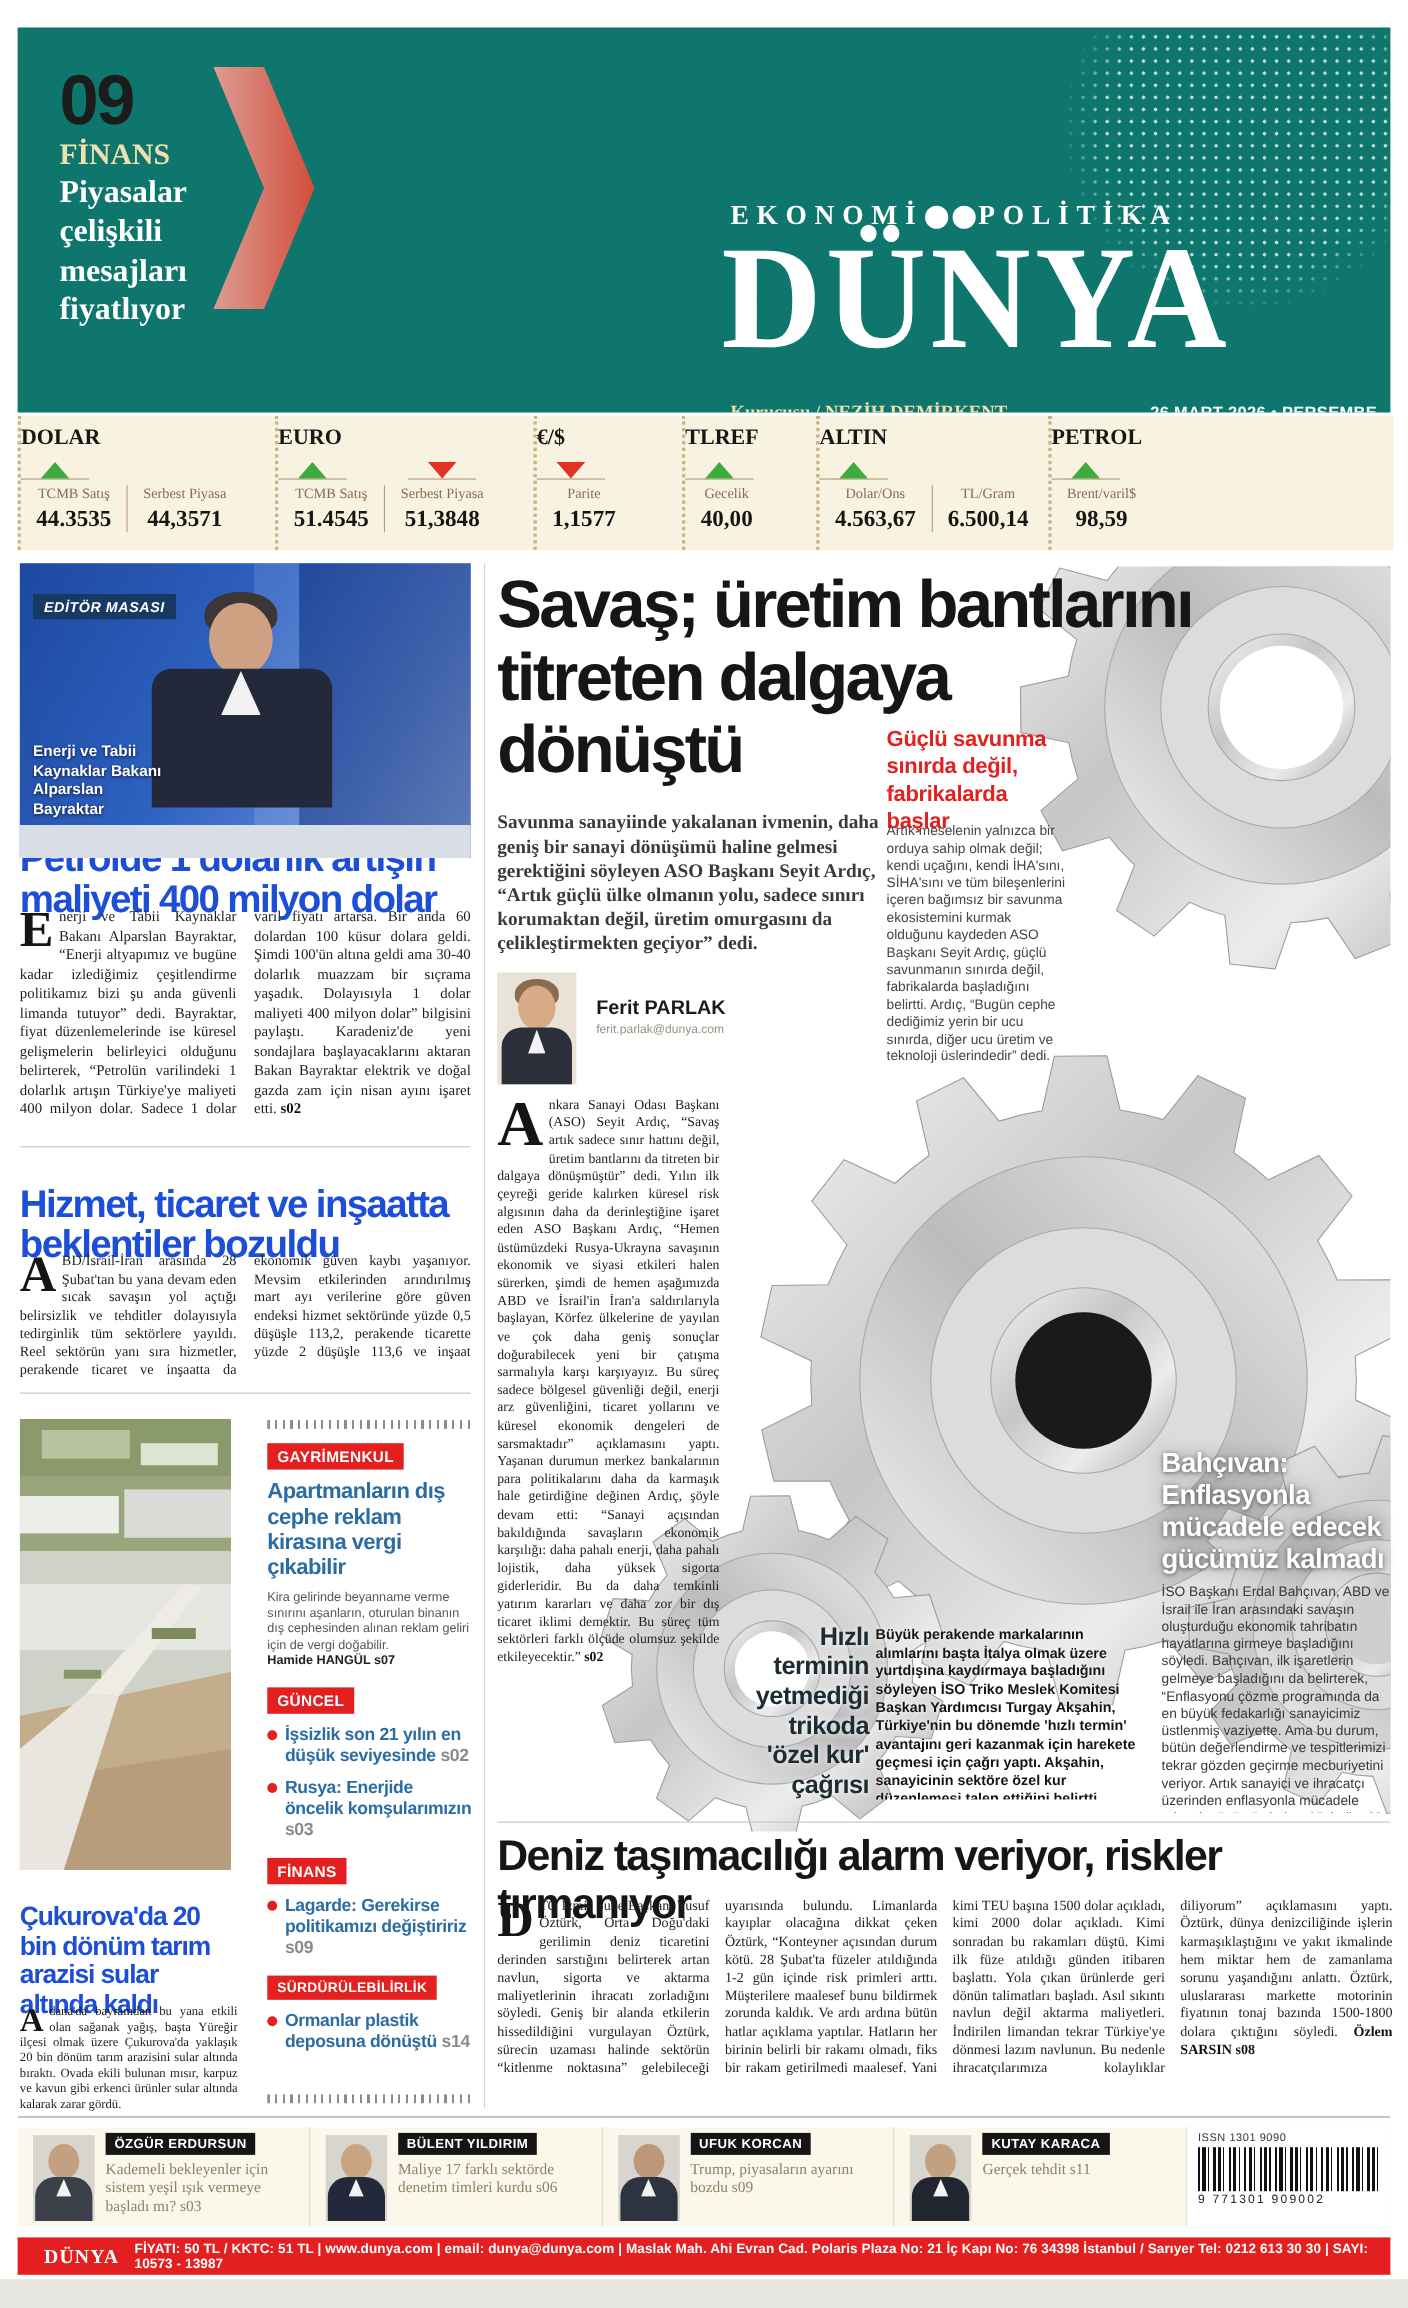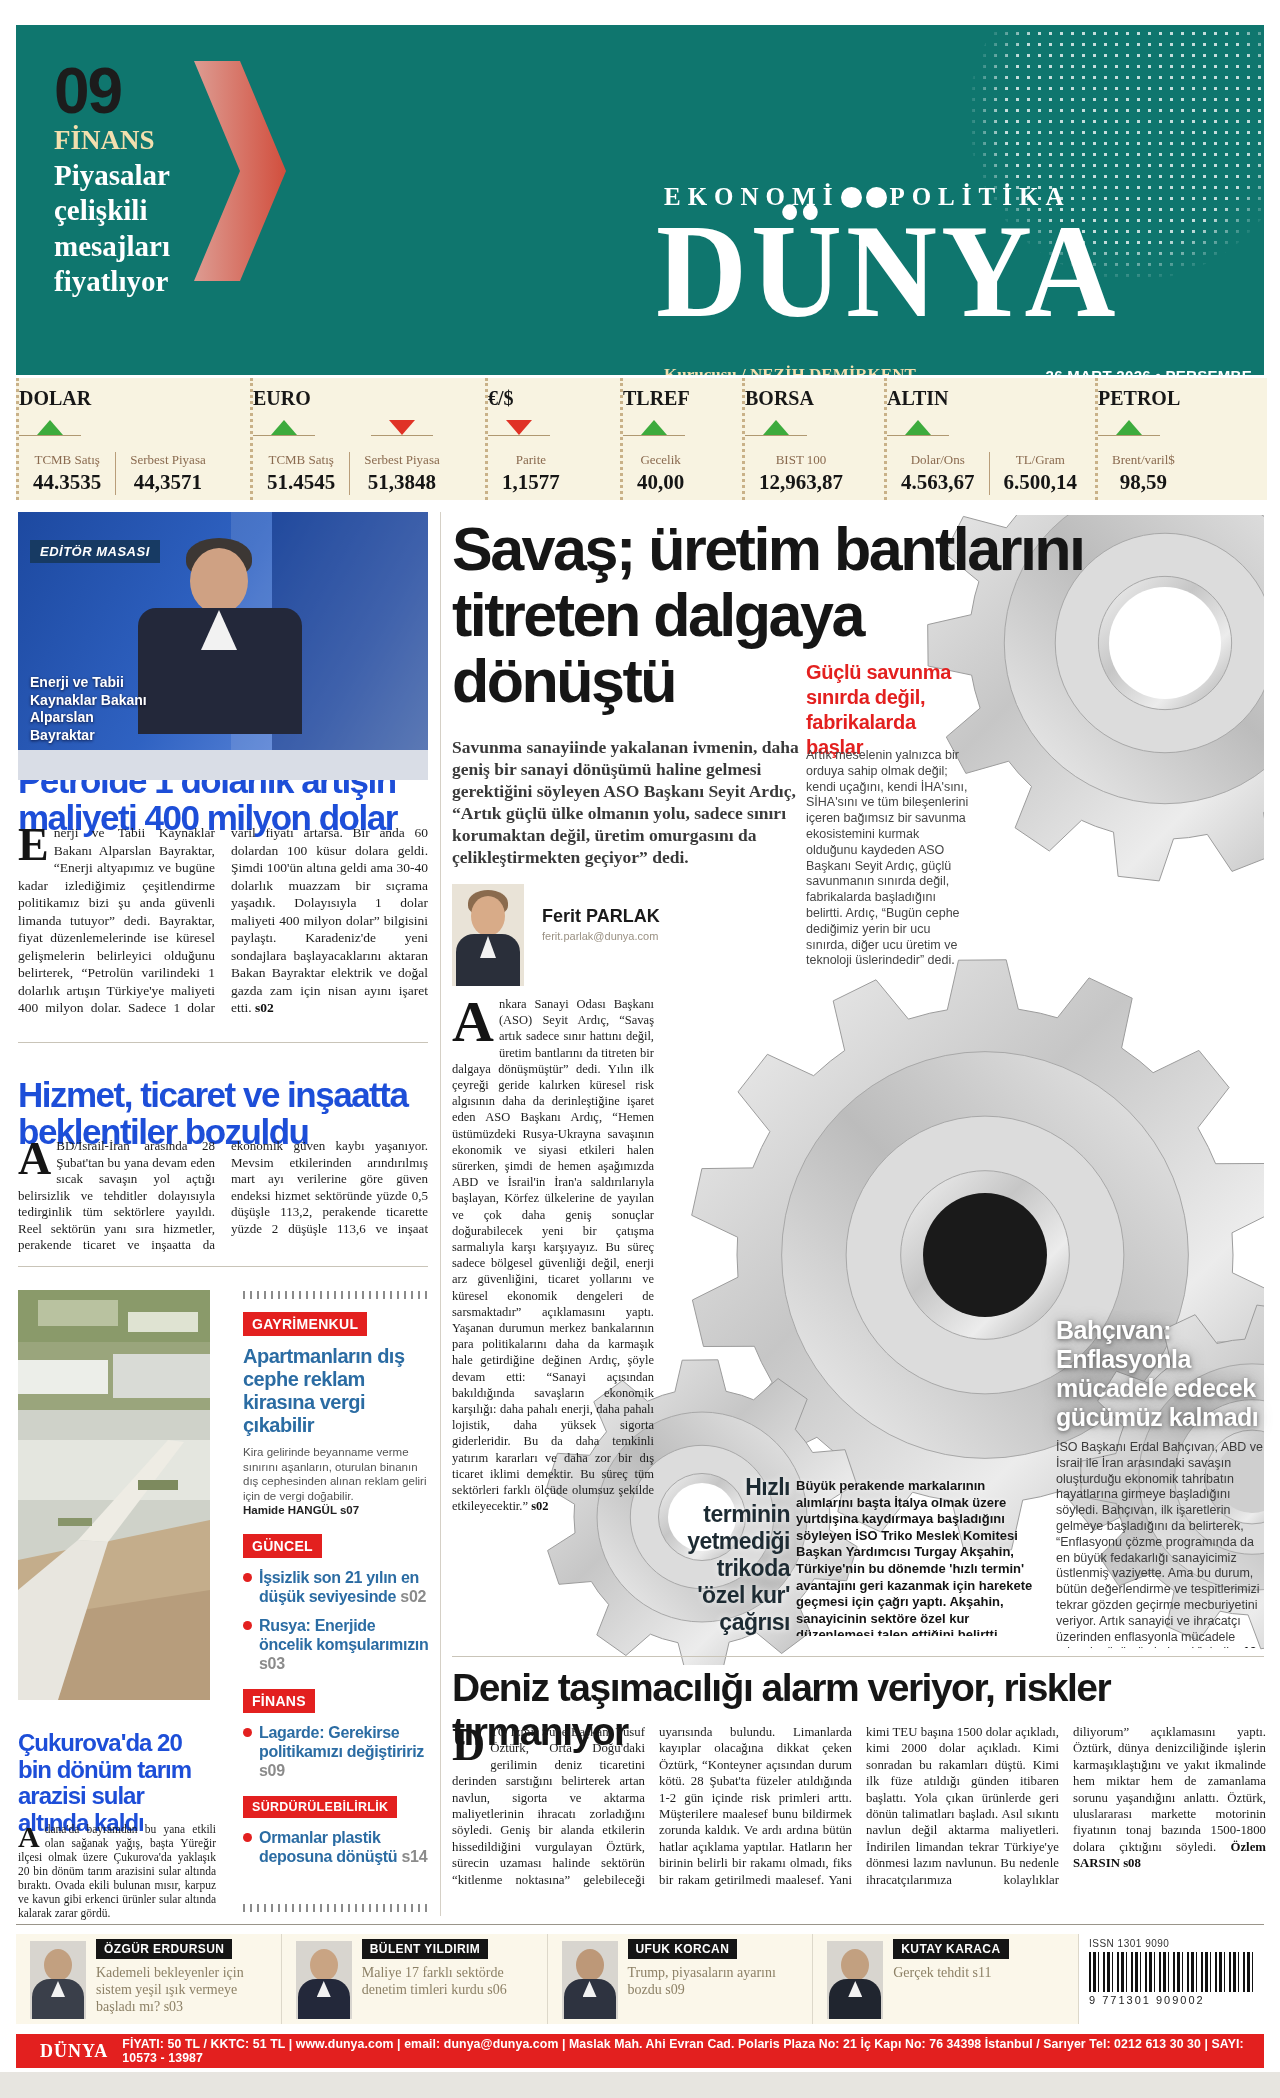--- a/index.html
+++ b/index.html
@@ -240,20 +240,6 @@
           <div class="mk-col">
             <div class="mk-label">Gecelik</div>
             <div class="mk-value">40,00</div>
-          </div>
-        </div>
-    </div>
-    <div class="mk" style="width:142px;">
-      <div class="mk-title">BORSA</div>
-      <div class="mk-arrows">
-          <span class="arr">
-            <span class="tri up"></span>
-          </span>
-        </div>
-      <div class="mk-cols">
-          <div class="mk-col">
-            <div class="mk-label">BIST 100</div>
-            <div class="mk-value">12,963,87</div>
           </div>
         </div>
     </div>

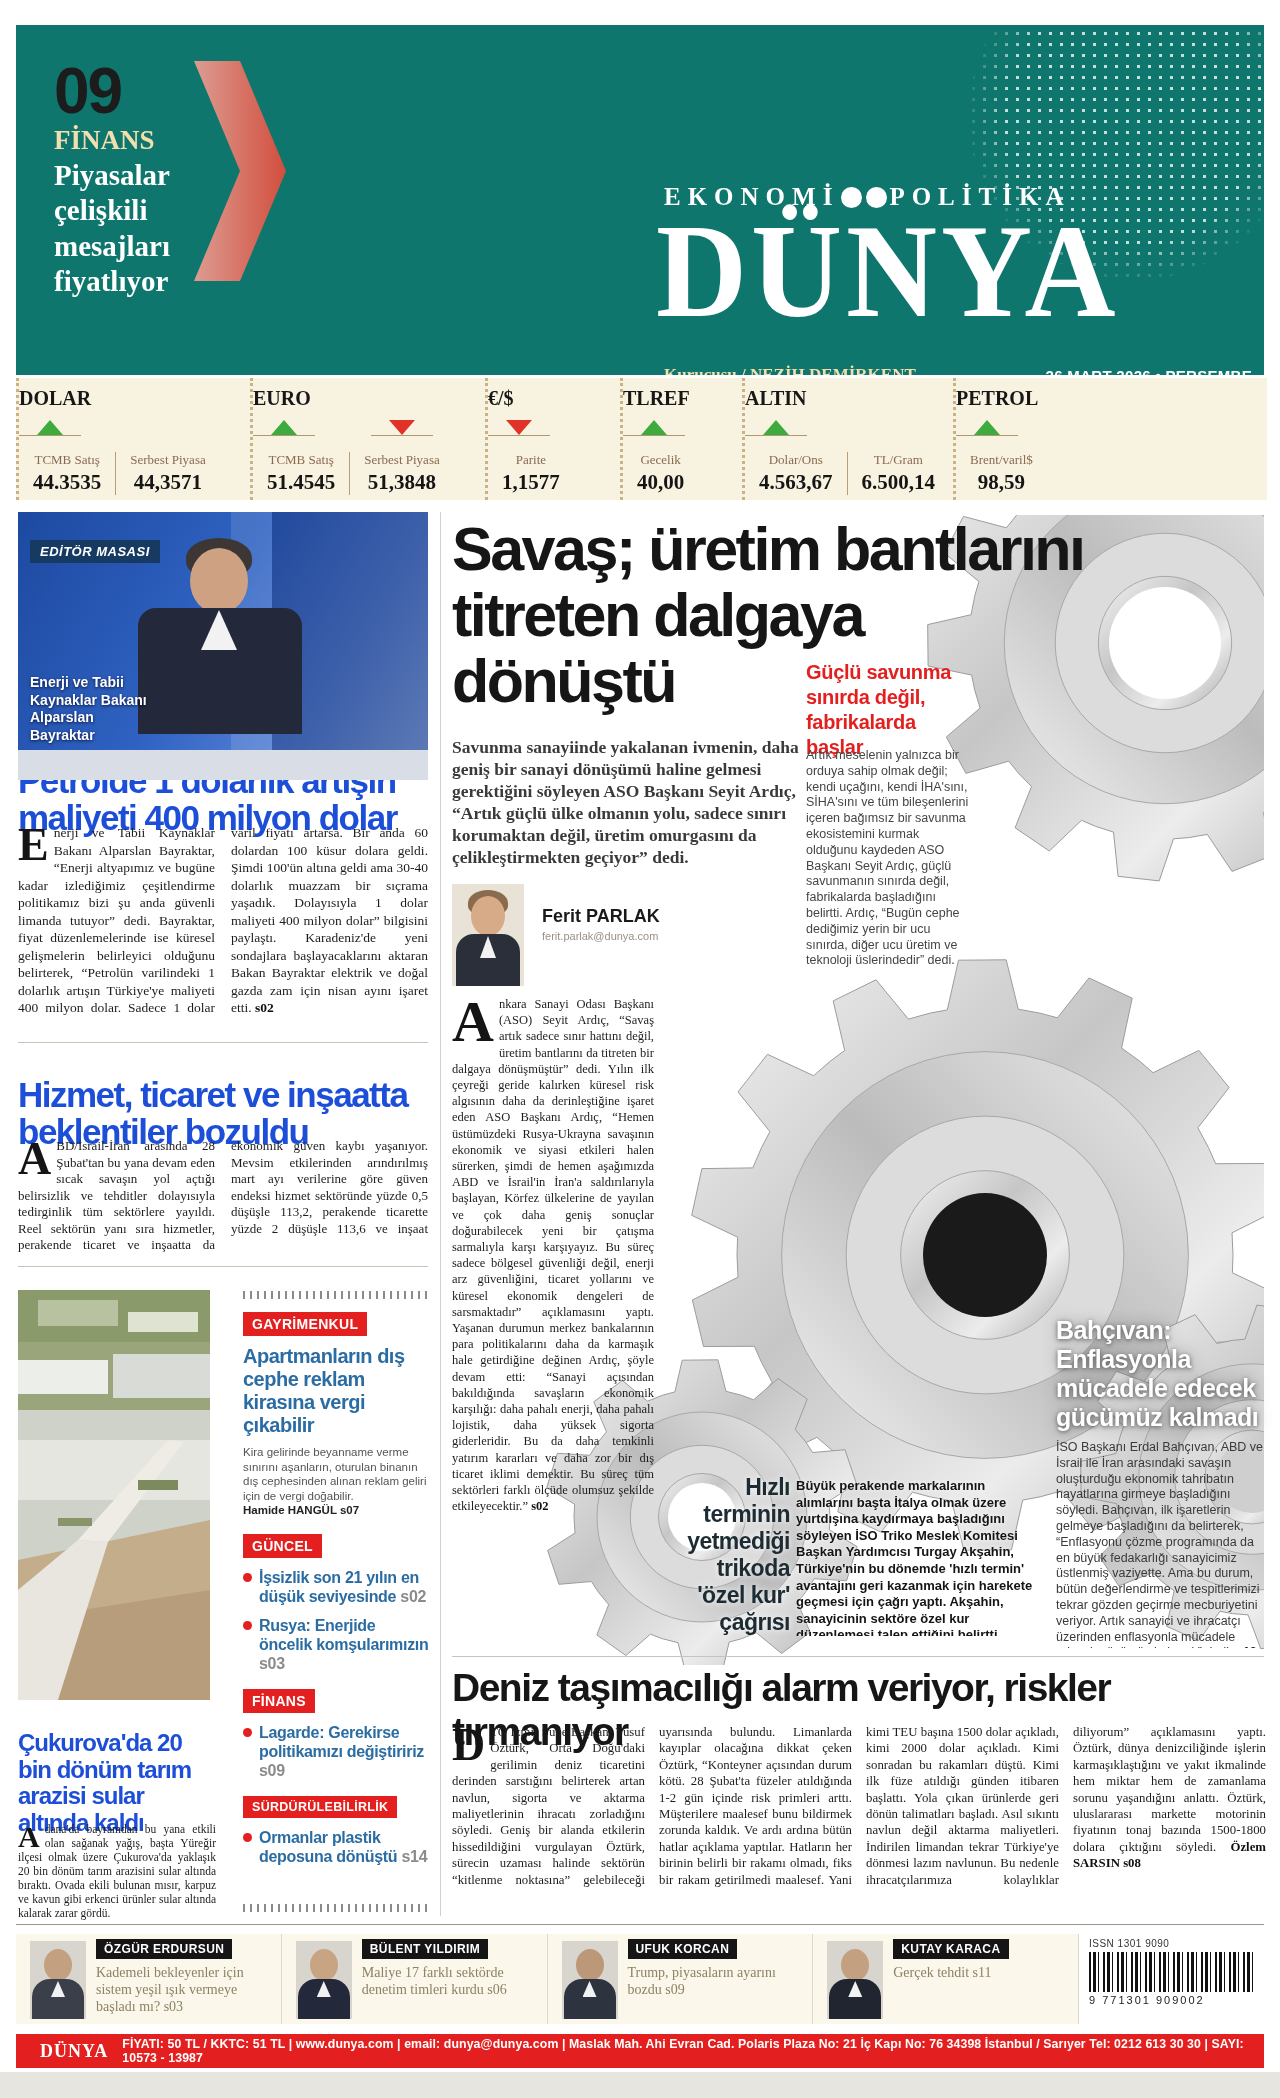--- a/index.html
+++ b/index.html
@@ -39,7 +39,7 @@
   .tri{width:0;height:0;border-left:13px solid transparent;border-right:13px solid transparent;}
   .tri.up{border-bottom:15px solid #3dab3d;}
   .tri.down{border-top:15px solid #e03226;}
-  .mk-cols{display:flex;margin-top:16px;}
+  .mk-cols{display:flex;margin-top:5px;}
   .mk-col{padding:0 14px;text-align:center;}
   .mk-col + .mk-col{border-left:1px solid #b99d79;}
   .mk-label{font-family:"Liberation Serif",serif;font-size:13px;color:#8a6a4f;}

